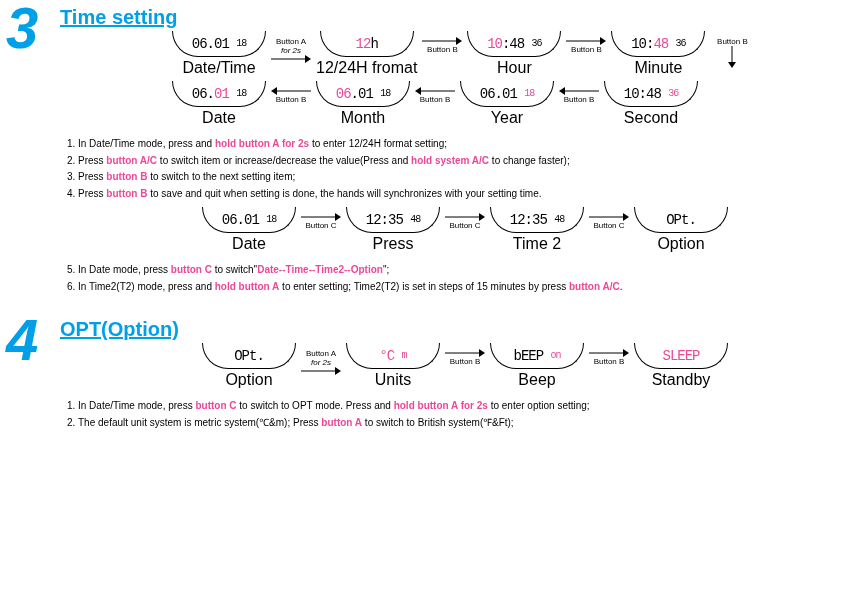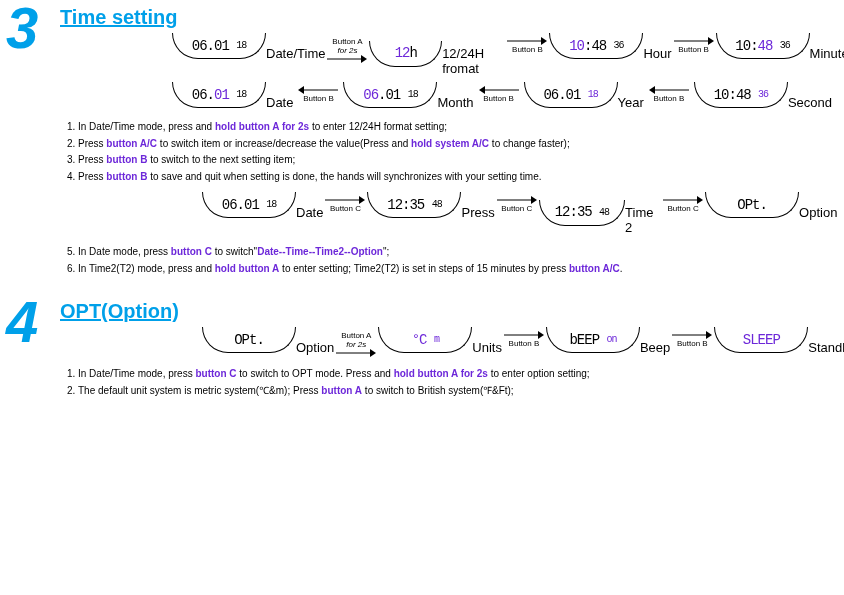--- a/index.html
+++ b/index.html
@@ -40,7 +40,7 @@
   }
   .disp-wrap {
     display: flex;
-    flex-direction: row;
+    flex-direction: column;
     align-items: center;
     margin: 0 2px;
   }

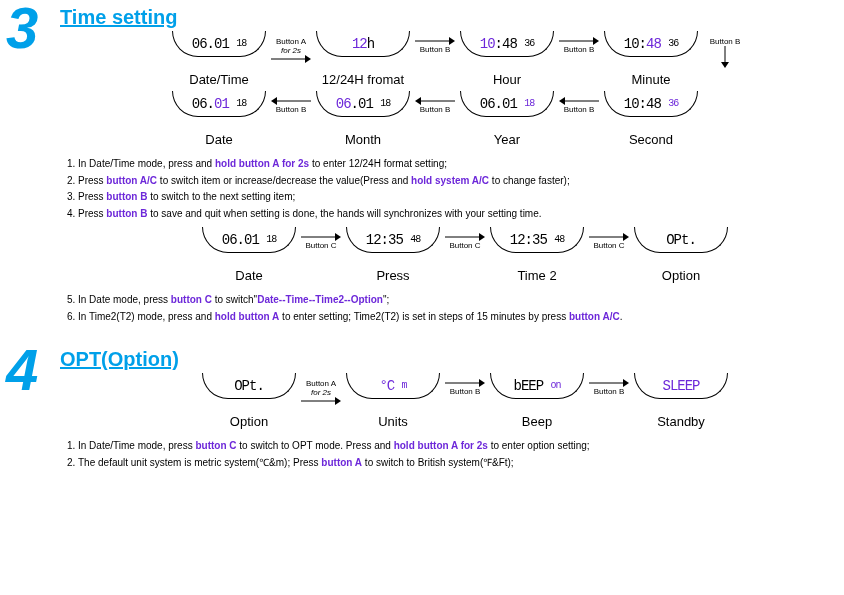--- a/index.html
+++ b/index.html
@@ -89,7 +89,7 @@
     line-height: 1.45;
     margin-bottom: 2px;
   }
-  .hl { color: #6d28d9; }
+  .hl { color: #ec4899; }
   .bold { font-weight: bold; }
 </style>
 </head>

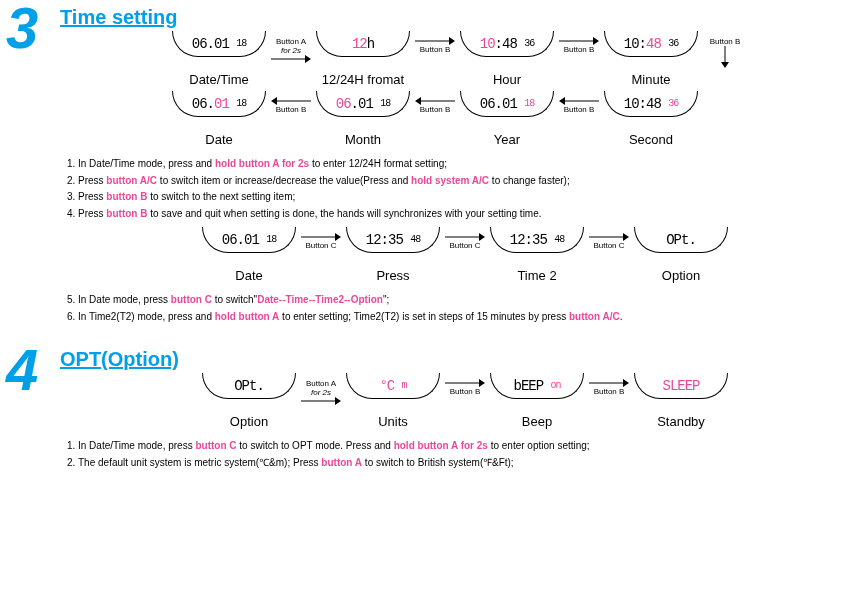--- a/index.html
+++ b/index.html
@@ -62,8 +62,8 @@
   }
   .disp .seg { display:inline-block; }
   .label {
-    font-size: 13px;
-    margin-top: 15px;
+    font-size: 16px;
+    margin-top: 2px;
   }
   .arrow {
     display:flex;

